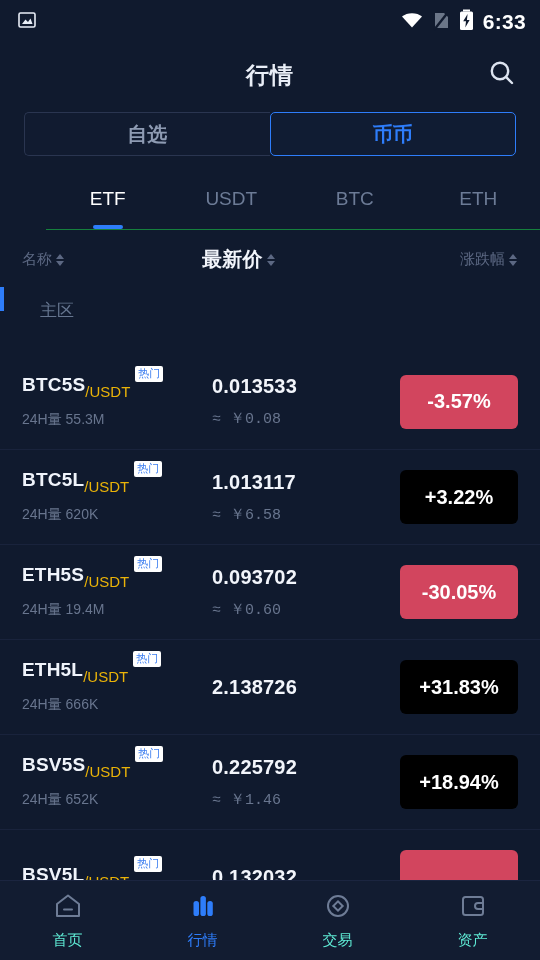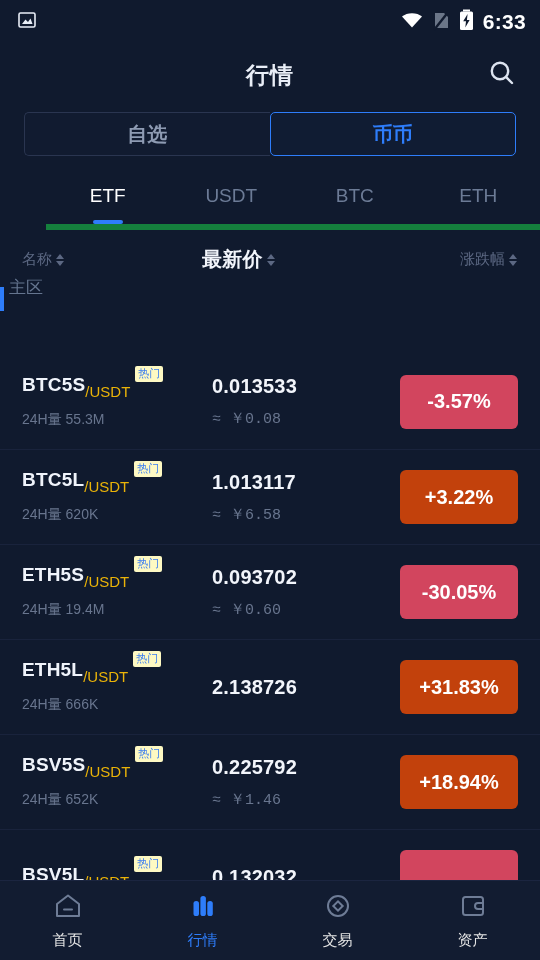--- a/index.html
+++ b/index.html
@@ -47,7 +47,7 @@
   
   .tabs{
     display:flex;height:62px;align-items:center;margin-top:12px;
-    border-bottom:6px solid #15803d;
+    border-bottom:1px solid #15803d;
     position:relative;
     margin-left:46px;
   }

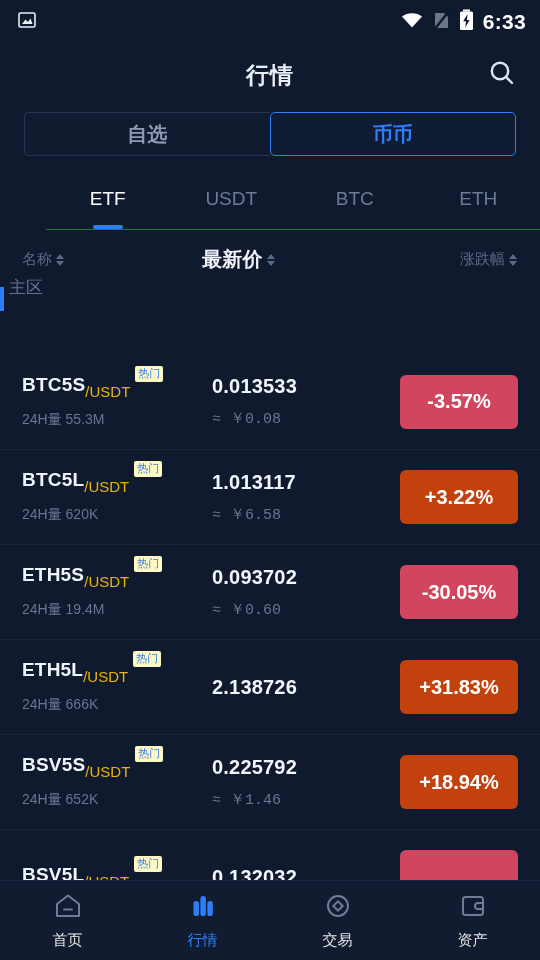--- a/index.html
+++ b/index.html
@@ -74,7 +74,7 @@
 
   
   .section-head{
-    height:46px;display:flex;align-items:flex-start;padding-left:9px;position:relative;
+    height:46px;display:flex;align-items:flex-end;padding-left:40px;position:relative;
     font-size:17px;color:#65758f;
   }
   .section-head::before{

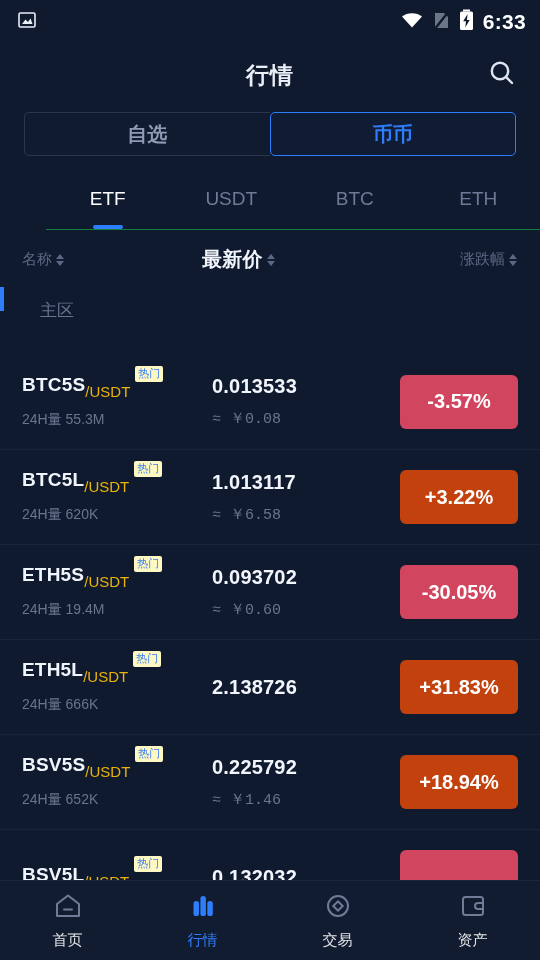--- a/index.html
+++ b/index.html
@@ -93,7 +93,7 @@
   .sym{font-size:19px;font-weight:700;color:#f0f4fb;letter-spacing:.2px;}
   .pair{font-size:15px;color:#eab308;align-self:flex-end;padding-bottom:1px;margin-top:9px;}
   .hot-badge{
-    font-size:11px;color:#3c7ef0;background:#fef9c3;padding:2px 3px 3px 3px;
+    font-size:11px;color:#3c7ef0;background:#ffffff;padding:2px 3px 3px 3px;
     border-radius:2px;margin-left:5px;line-height:1;position:relative;top:-9px;
   }
   .vol{font-size:14px;color:#68758e;margin-top:11px;}

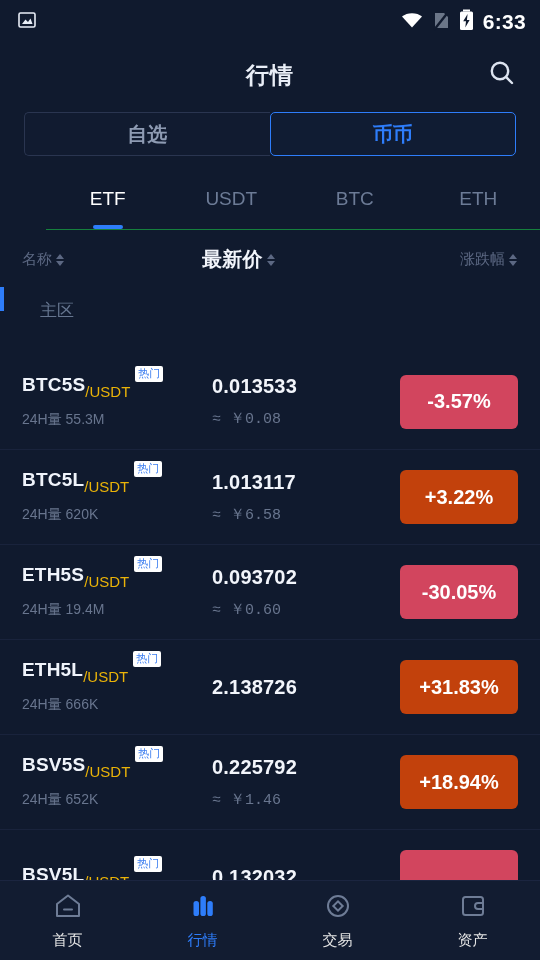--- a/index.html
+++ b/index.html
@@ -105,7 +105,7 @@
     width:118px;height:54px;border-radius:6px;display:flex;align-items:center;
     justify-content:center;font-size:20px;font-weight:700;color:#ffffff;
   }
-  .badge.up{background:#c2410c;}
+  .badge.up{background:#000000;}
   .badge.down{background:#d2455e;}
 
   

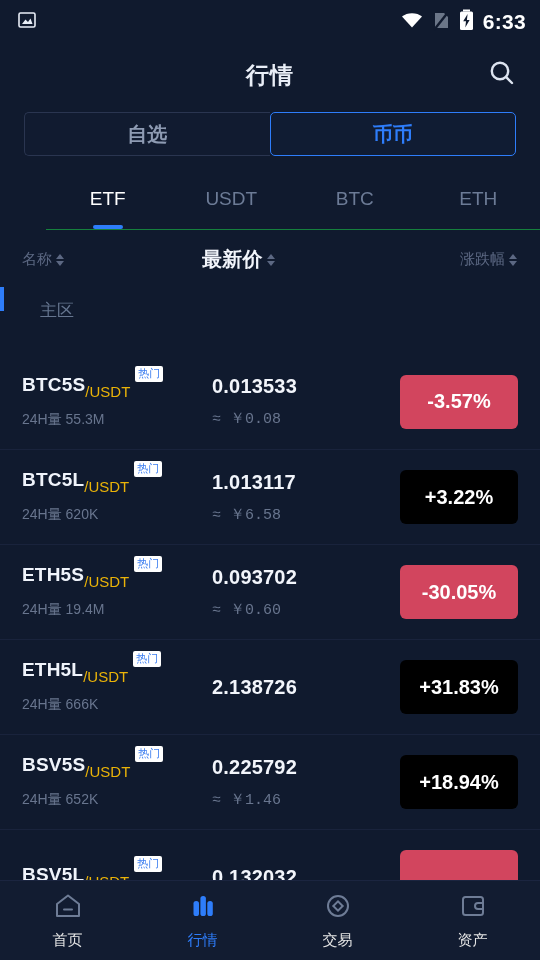--- a/index.html
+++ b/index.html
@@ -114,7 +114,7 @@
     border-top:1px solid #1b2540;display:flex;align-items:center;
   }
   .nav-item{flex:1;display:flex;flex-direction:column;align-items:center;gap:7px;}
-  .nav-label{font-size:15px;color:#e5e5e5;}
+  .nav-label{font-size:15px;color:#5eead4;}
   .nav-item.active .nav-label{color:#2e7dfa;}
 </style>
 </head>

